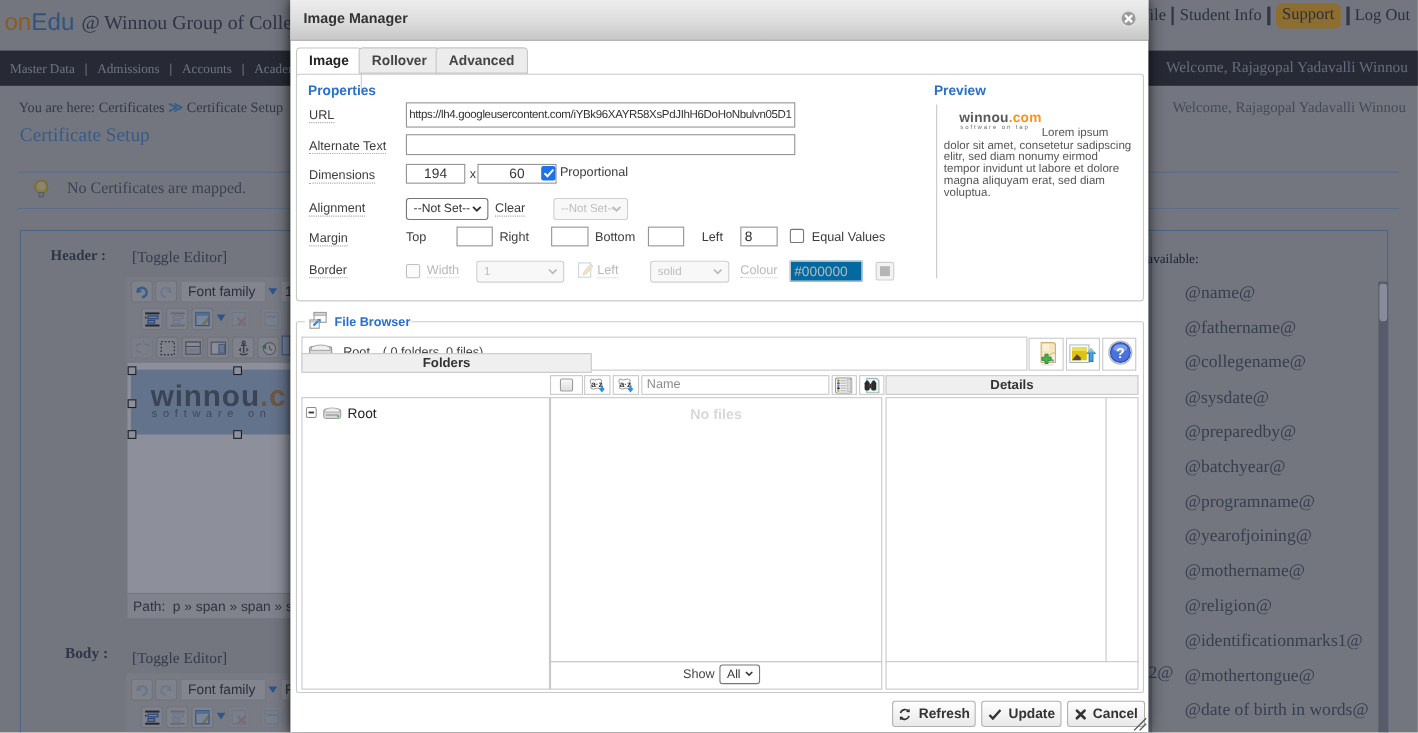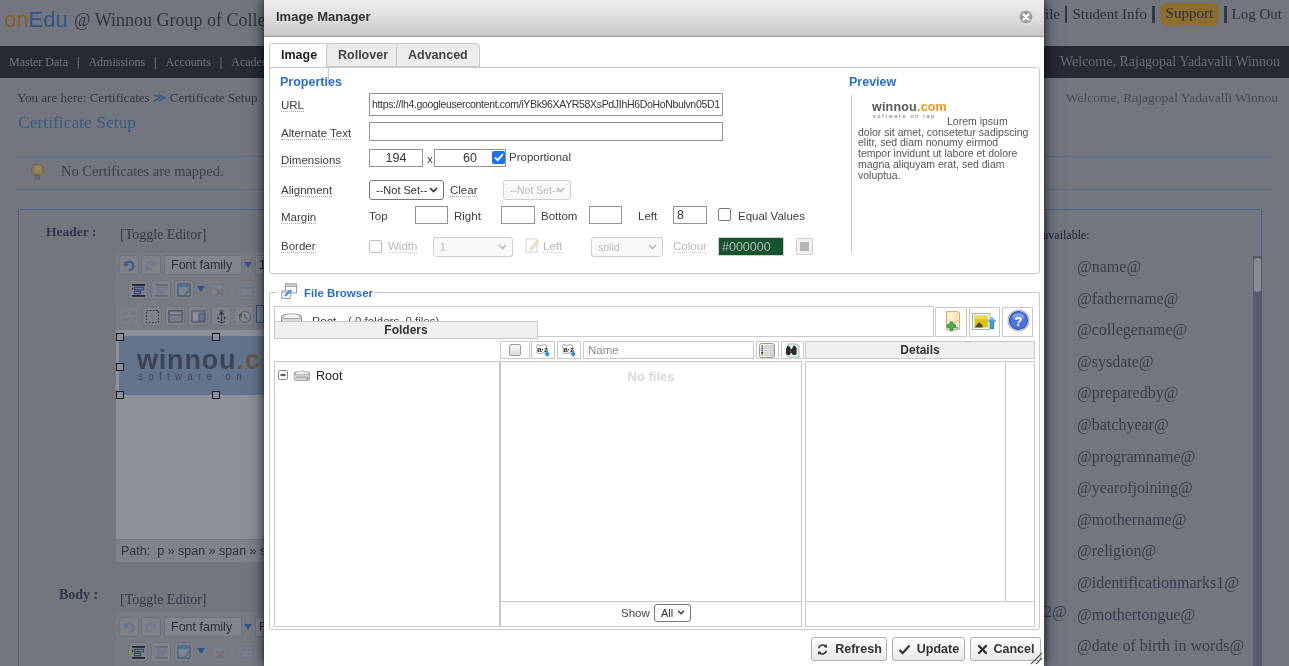--- a/index.html
+++ b/index.html
@@ -346,7 +346,7 @@
           <path d="M1 1 L4.5 4.5 L8 1" stroke="#b9b9b9" stroke-width="1.6" fill="none"></path>
         </svg></div>
     <div class="abs flbl dis" style="left:409px;top:240px;"><span class="dot">Colour</span></div>
-    <input class="txt abs" style="left: 454px; top: 237px; width: 66px; height: 19px; color: rgb(185, 185, 185); border-color: rgb(207, 207, 207); background: #14532d;" value="#000000">
+    <input class="txt abs" style="left: 454px; top: 237px; width: 66px; height: 19px; color: rgb(185, 185, 185); border-color: rgb(207, 207, 207); background: #0369a1;" value="#000000">
     <div class="abs" style="left:532px;top:238px;width:17px;height:17px;border:1px solid #cfcfcf;background:#f2f2f2;border-radius:2px;">
       <div style="position:absolute;left:3px;top:3px;width:9px;height:9px;background:#b5b5b5;"></div>
     </div>

